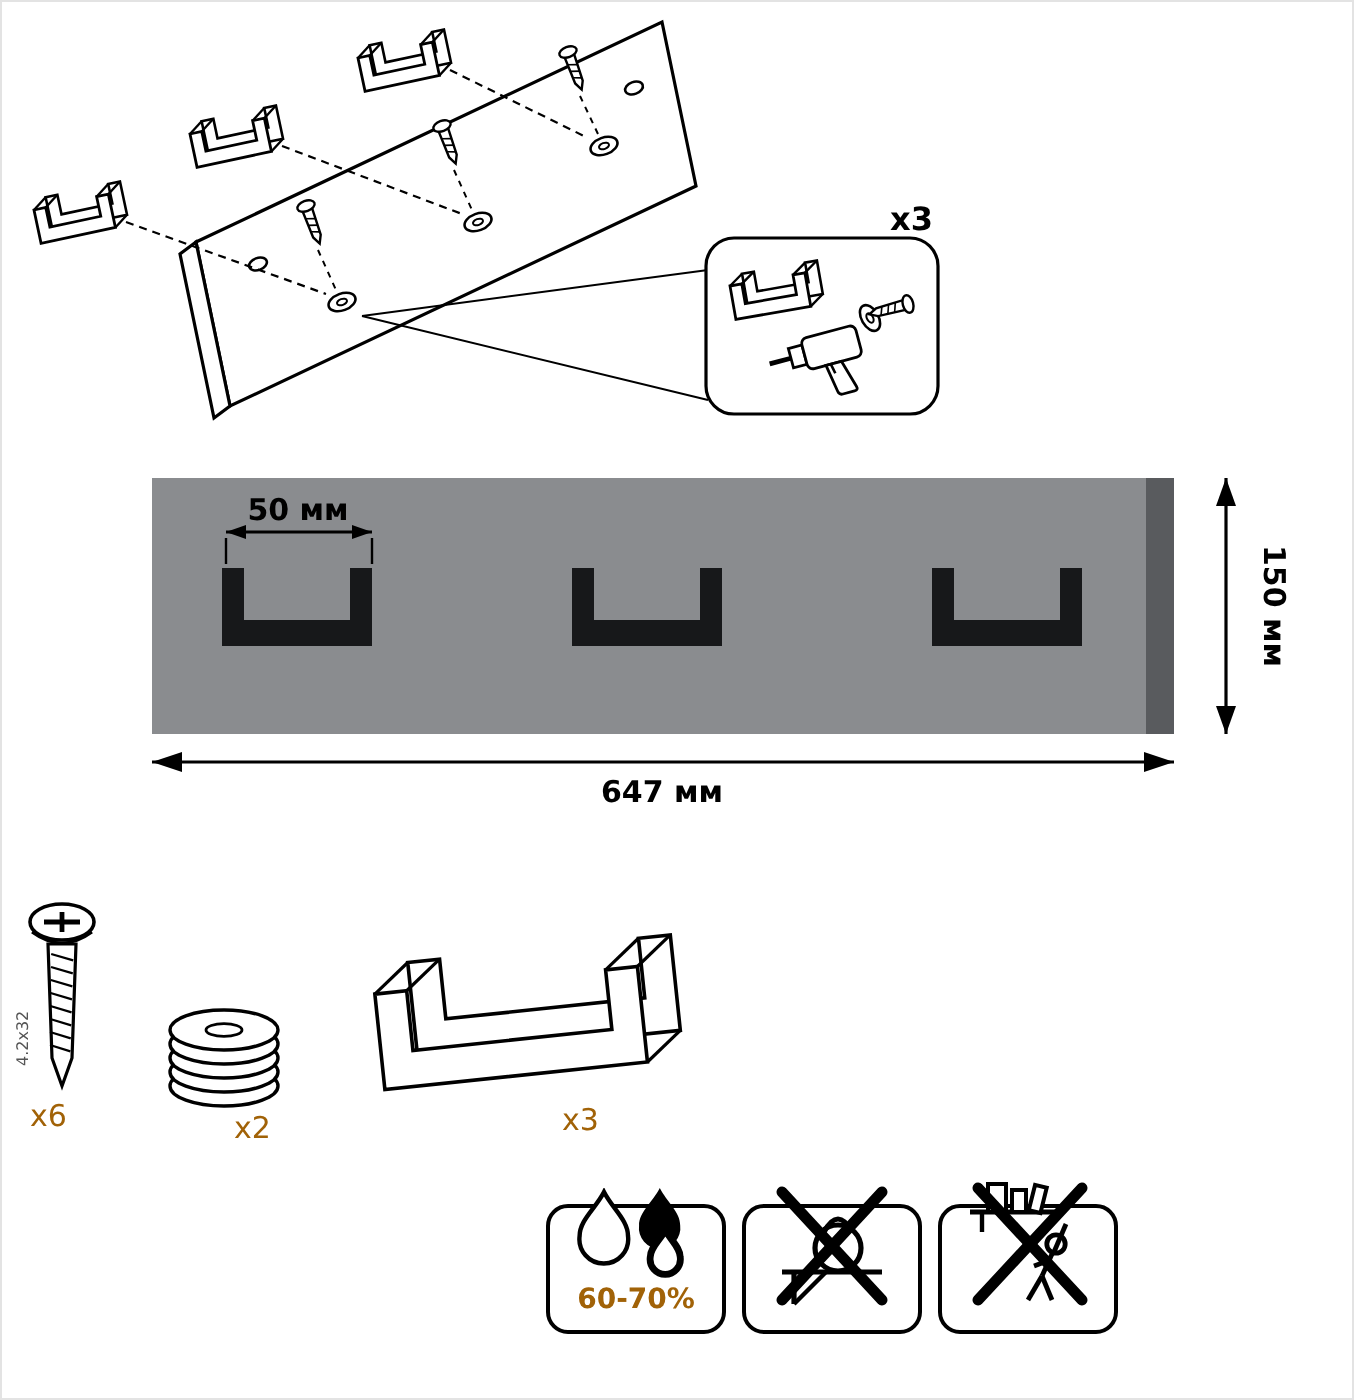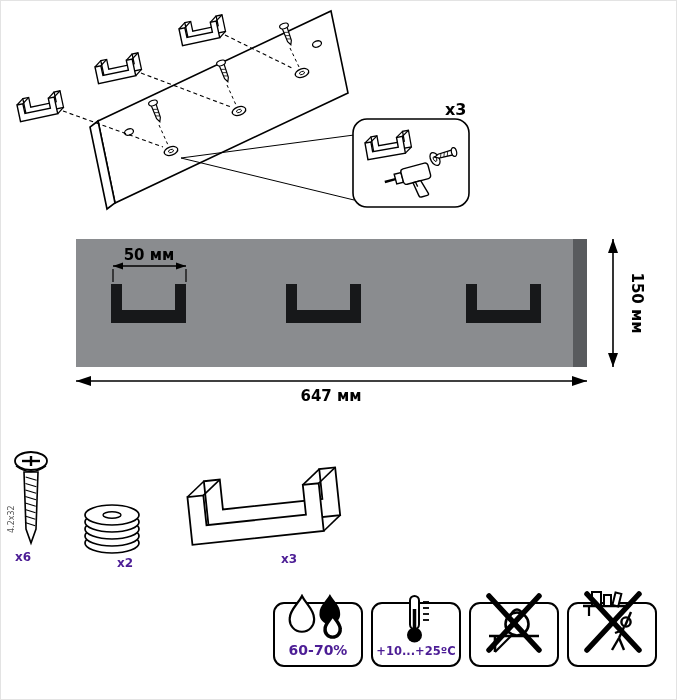--- a/index.html
+++ b/index.html
@@ -5,7 +5,7 @@
   html,body{margin:0;padding:0;background:#fff;}
   .page{
     position:relative;width:677px;height:700px;background:#ffffff;
-    font-family:"DejaVu Sans","Liberation Sans",sans-serif;color:#4c1d95;
+    font-family:"DejaVu Sans","Liberation Sans",sans-serif;color:#a16207;
     overflow:hidden;border:1px solid #e3e3e3;box-sizing:border-box;
   }
   .abs{position:absolute;}

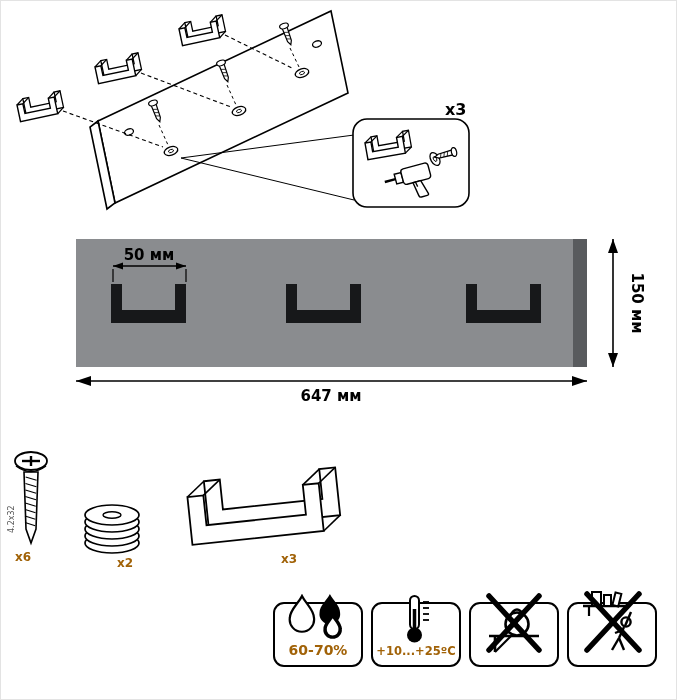--- a/index.html
+++ b/index.html
@@ -10,7 +10,7 @@
   }
   .abs{position:absolute;}
   svg{display:block;}
-  .count-label{position:absolute;font-weight:bold;font-size:12px;line-height:1;}
+  .count-label{position:absolute;font-weight:normal;font-size:15px;line-height:1;}
   .cond-row{position:absolute;left:272px;top:601px;display:flex;gap:8px;}
   .cond-box{
     width:90px;height:65px;border:2px solid #000;border-radius:11px;background:#fff;

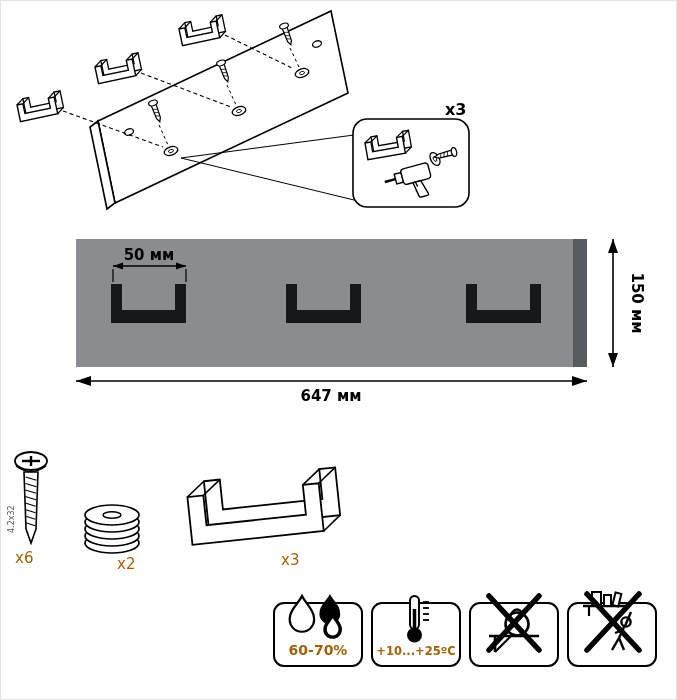--- a/index.html
+++ b/index.html
@@ -188,22 +188,6 @@
       <div class="cond-label">60-70%</div>
     </div>
 
-    <div class="cond-box">
-      <div class="cond-icon">
-        <svg width="40" height="50" viewBox="0 0 40 50">
-          <rect x="14" y="2" width="9" height="33" rx="4.5" fill="#fff" stroke="#000" stroke-width="2"></rect>
-          <line x1="18.5" y1="15" x2="18.5" y2="34" stroke="#000" stroke-width="3.5"></line>
-          <circle cx="18.5" cy="41" r="7.5" fill="#000"></circle>
-          <g stroke="#000" stroke-width="1.8">
-            <line x1="27" y1="8" x2="33" y2="8"></line>
-            <line x1="27" y1="14" x2="33" y2="14"></line>
-            <line x1="27" y1="20" x2="33" y2="20"></line>
-            <line x1="27" y1="26" x2="33" y2="26"></line>
-          </g>
-        </svg>
-      </div>
-      <div class="cond-label small">+10...+25ºC</div>
-    </div>
 
     <div class="cond-box">
       <div class="cond-icon">

